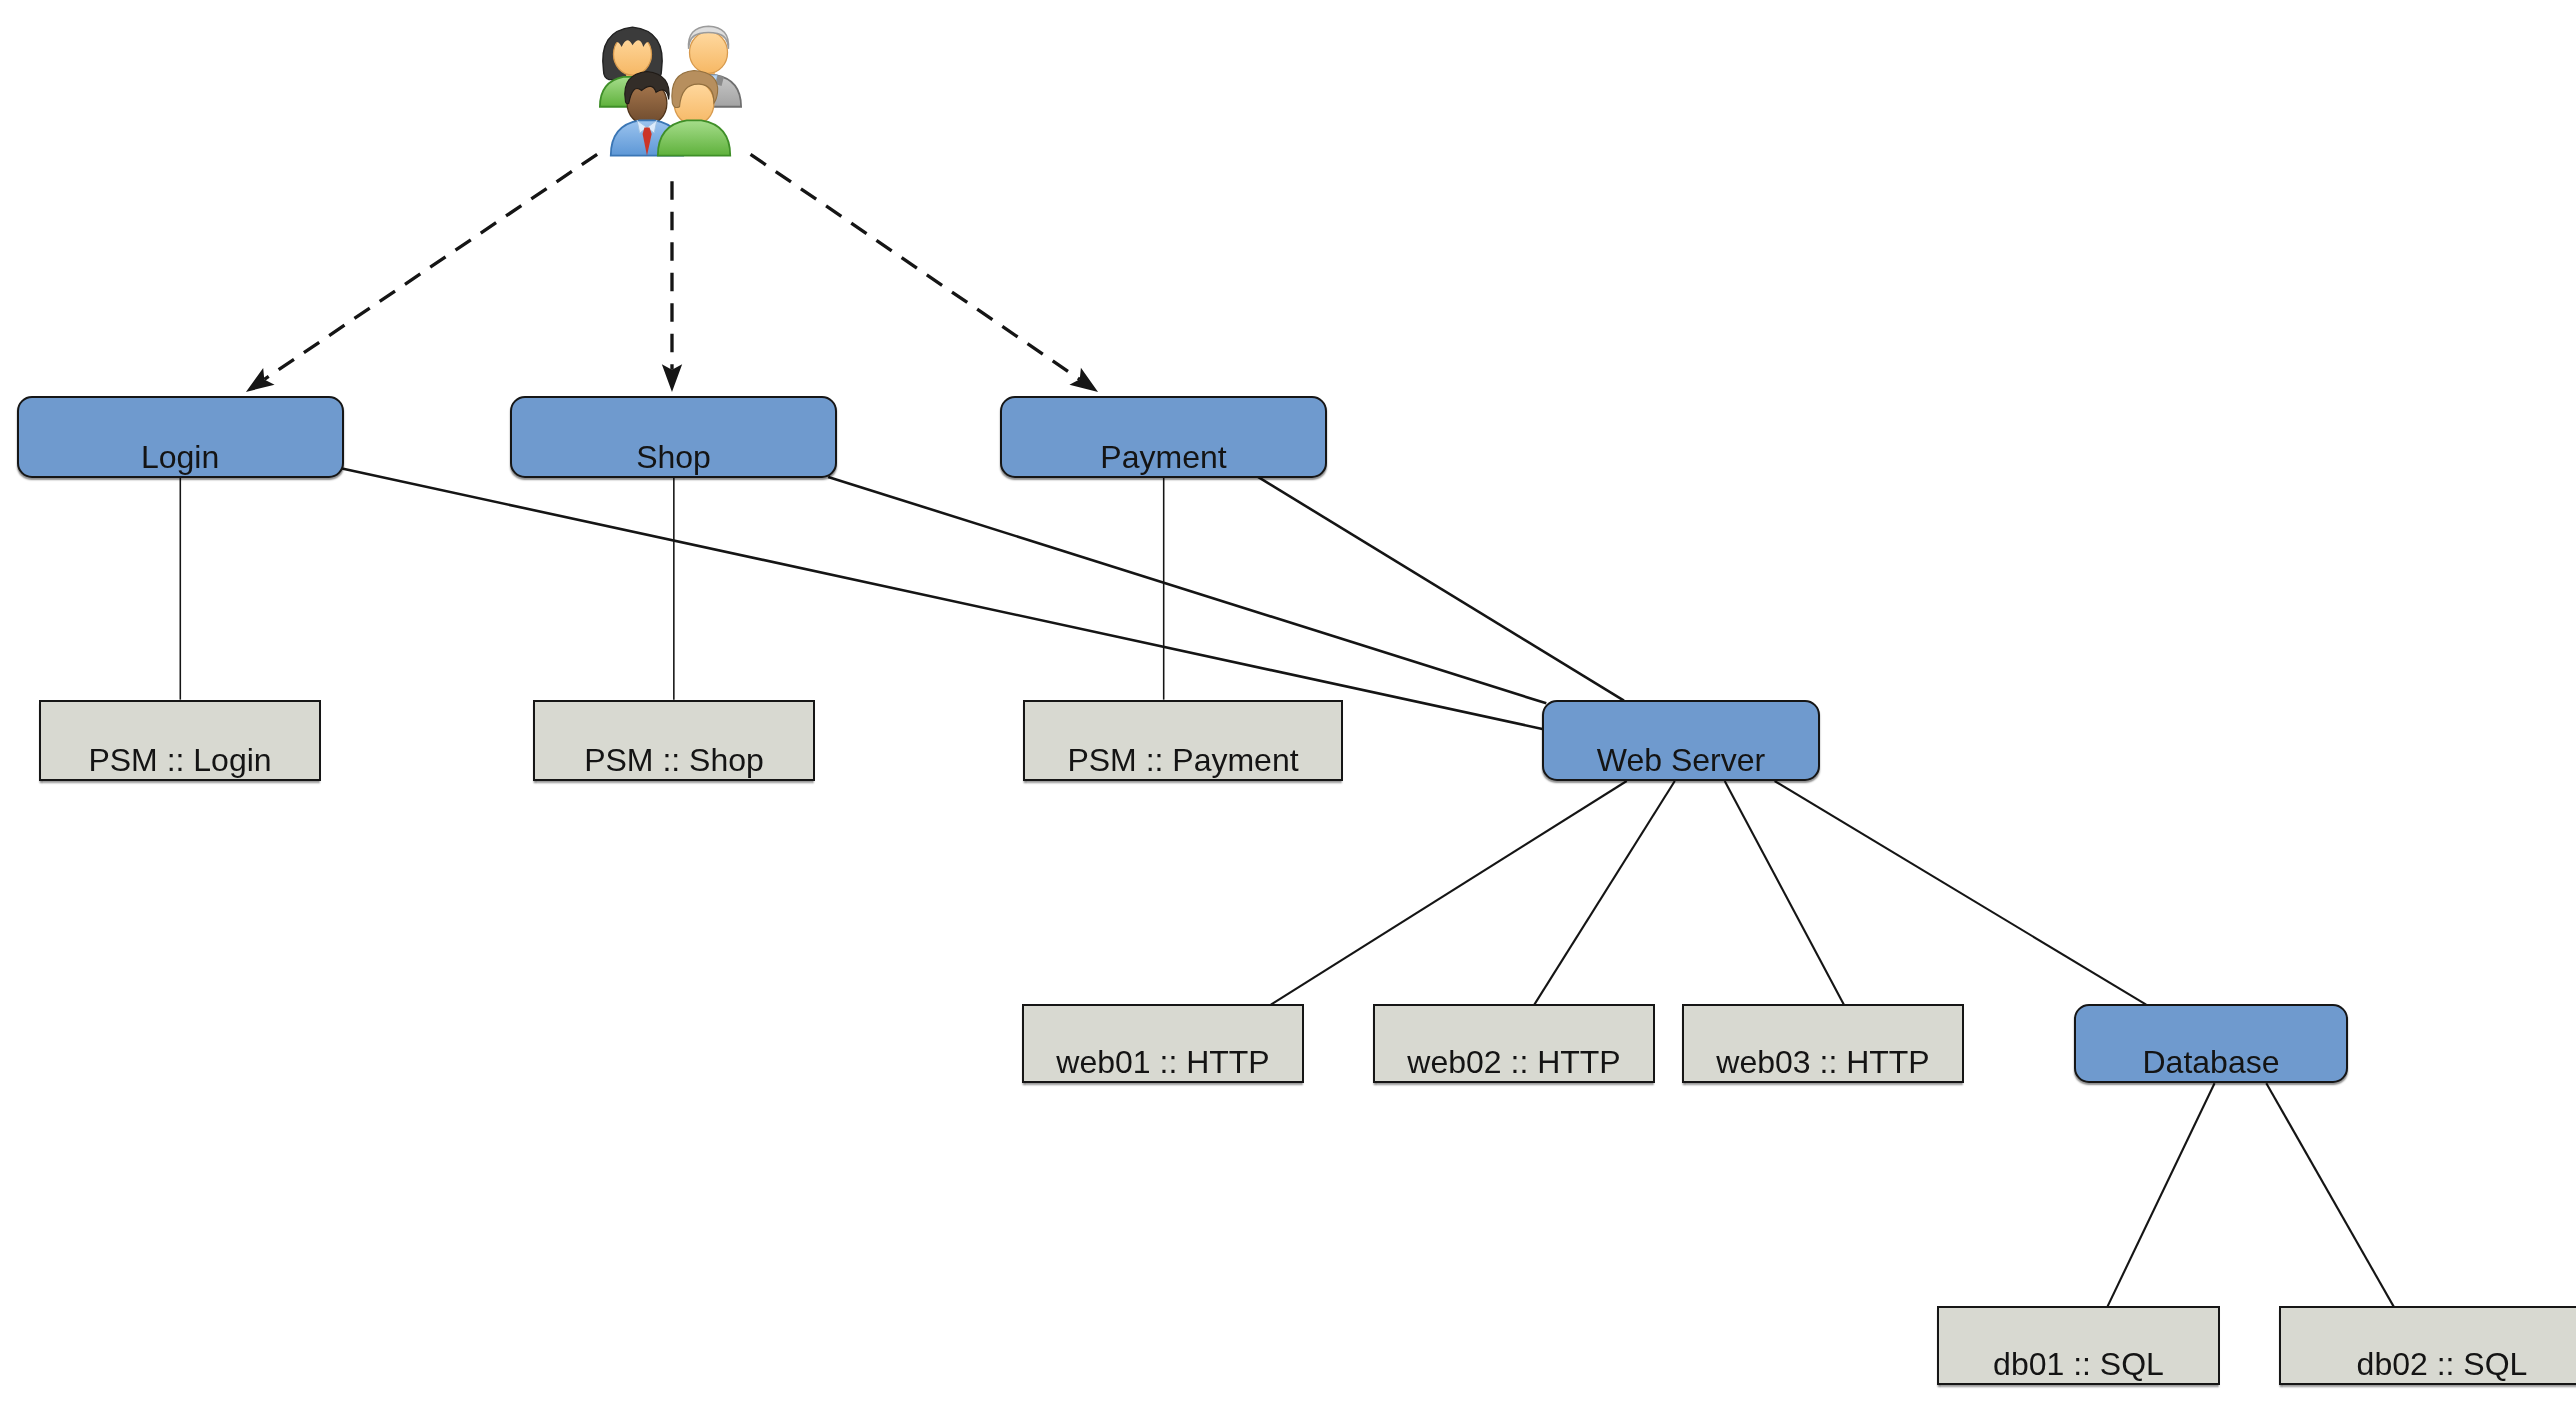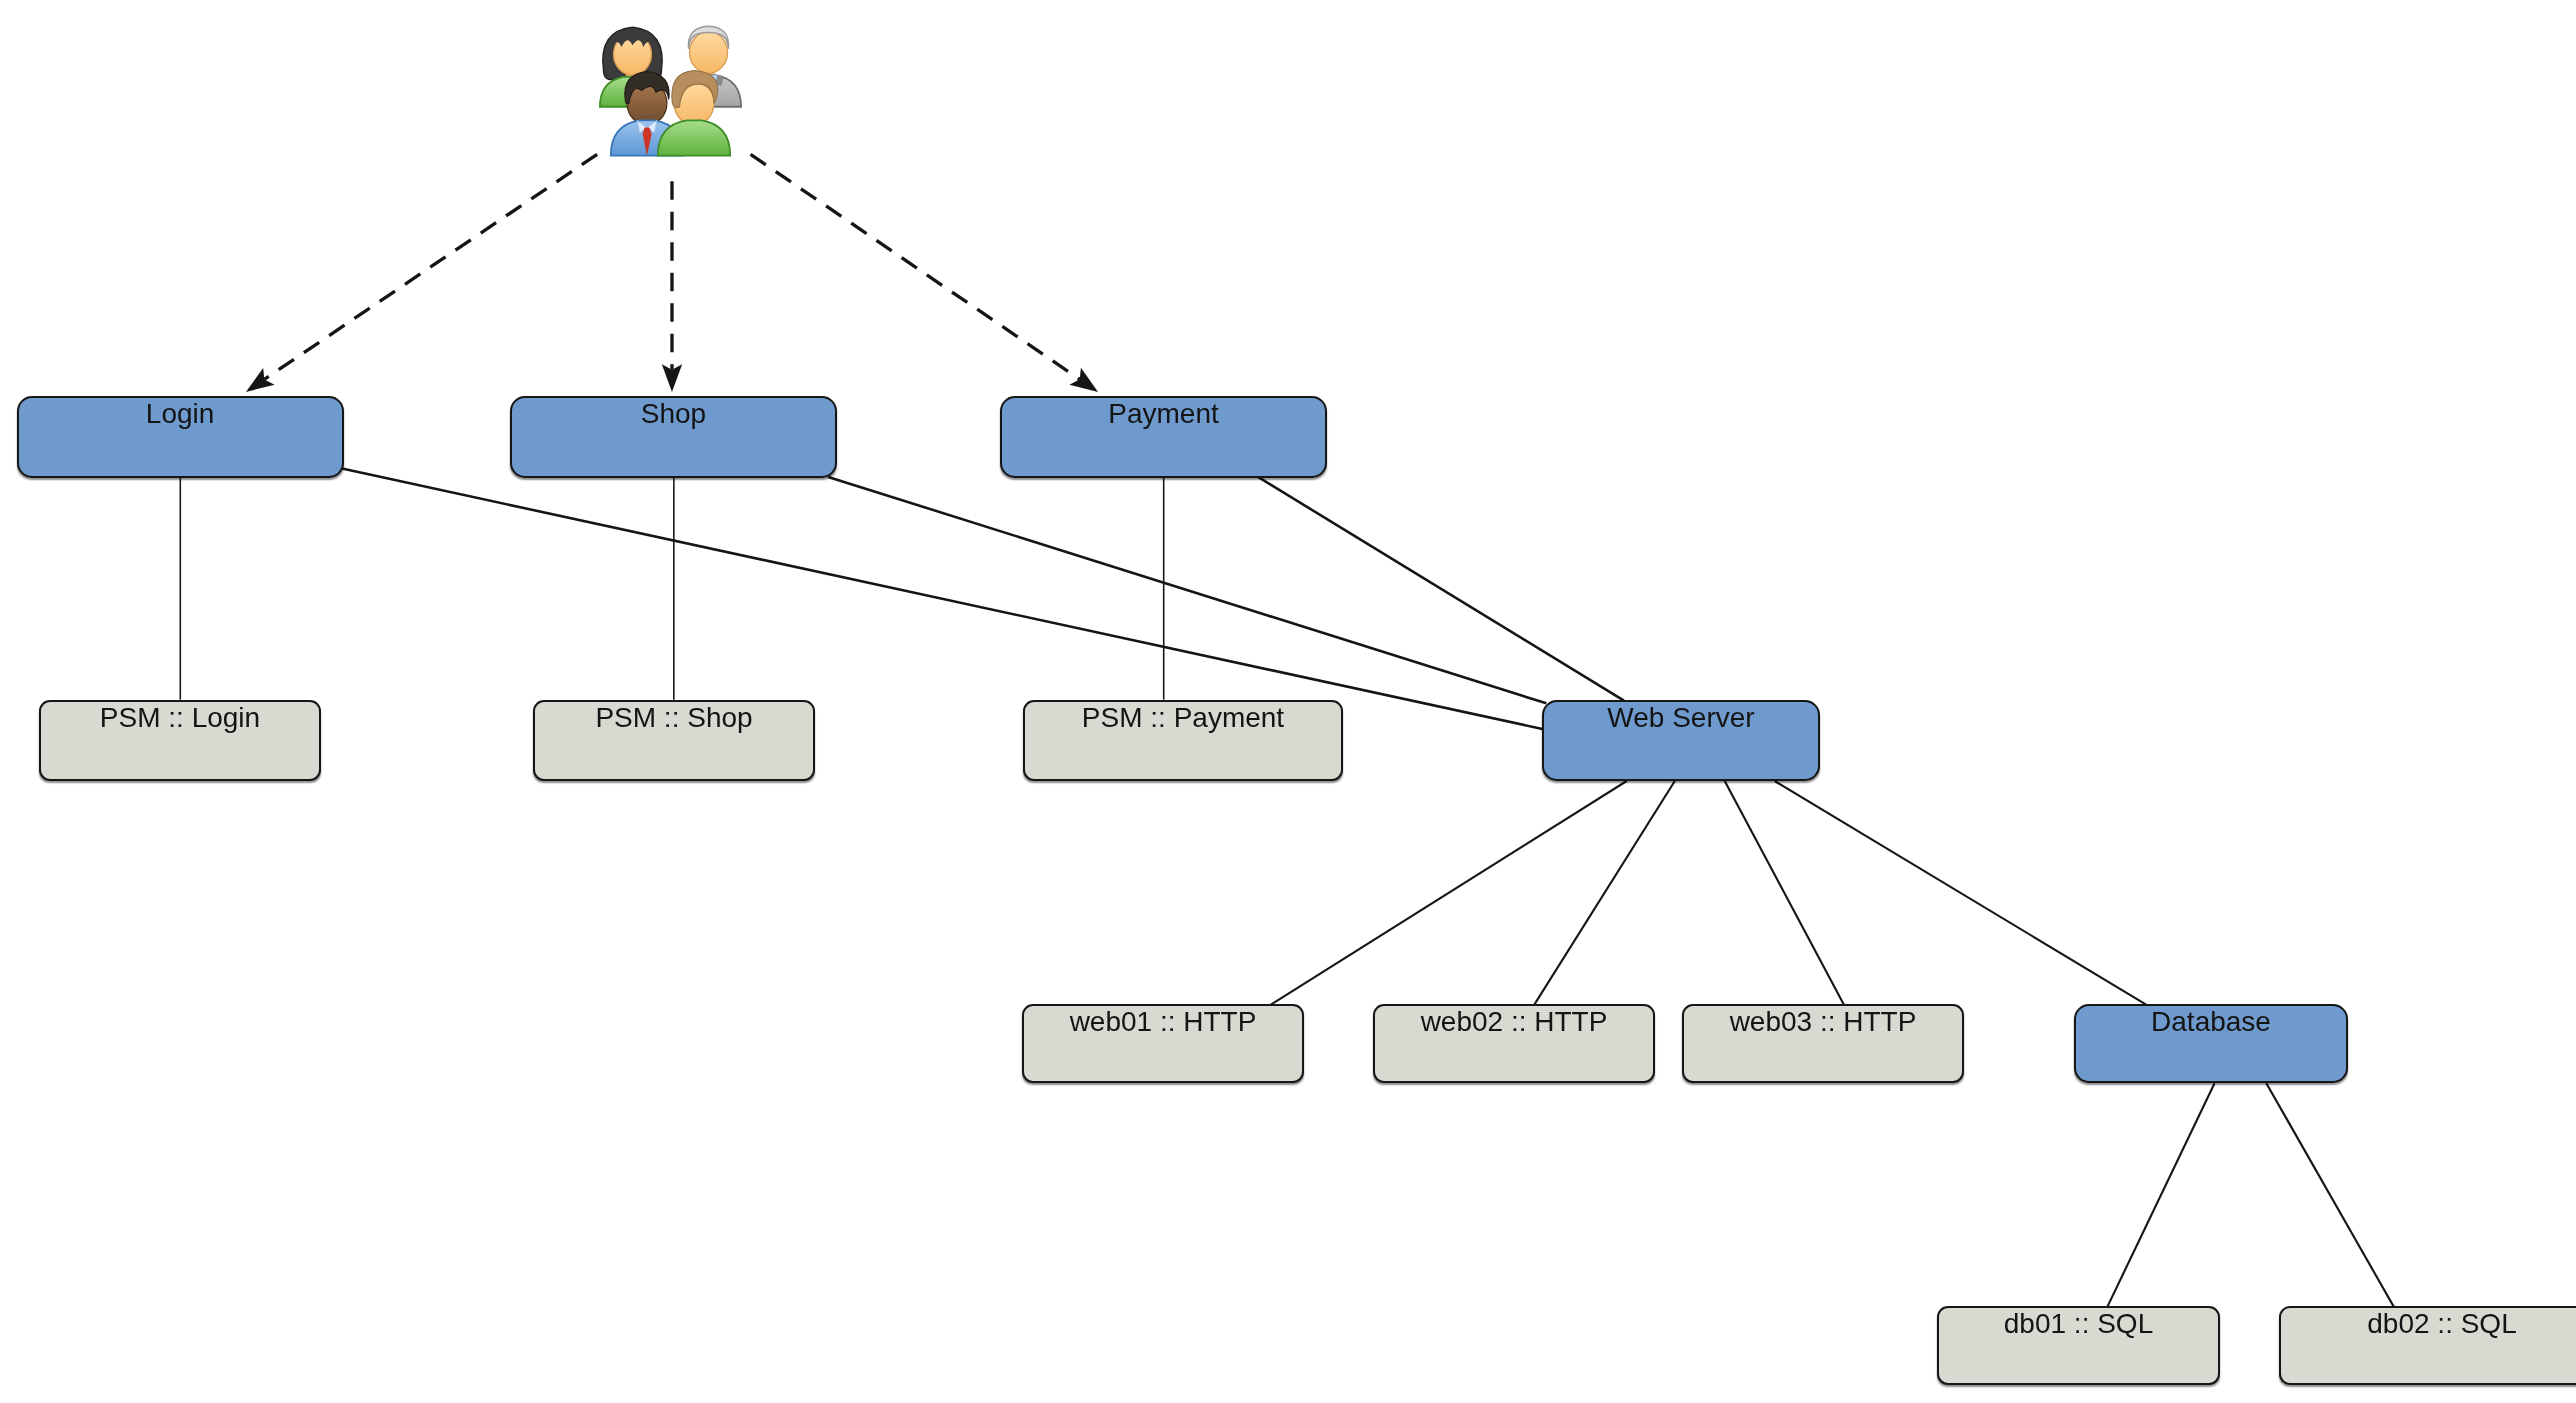--- a/index.html
+++ b/index.html
@@ -11,8 +11,8 @@
   #canvas{position:absolute;left:0;top:0;width:2576px;height:1403px}
   #edge-layer{position:absolute;left:0;top:0;z-index:1}
   .node{
-    position:absolute;z-index:2;display:flex;align-items:flex-start;justify-content:center;
-    box-sizing:border-box;border:2.8px solid #161616;font-size:28px;color:#141414;
+    position:absolute;z-index:2;display:flex;align-items:flex-end;justify-content:center;
+    box-sizing:border-box;border:2.8px solid #161616;font-size:32px;color:#141414;
     box-shadow:0 2.8px 1.8px -0.9px rgba(0,0,0,.45);
   }
   .node.service{background:#6f9ace;border-radius:15px}

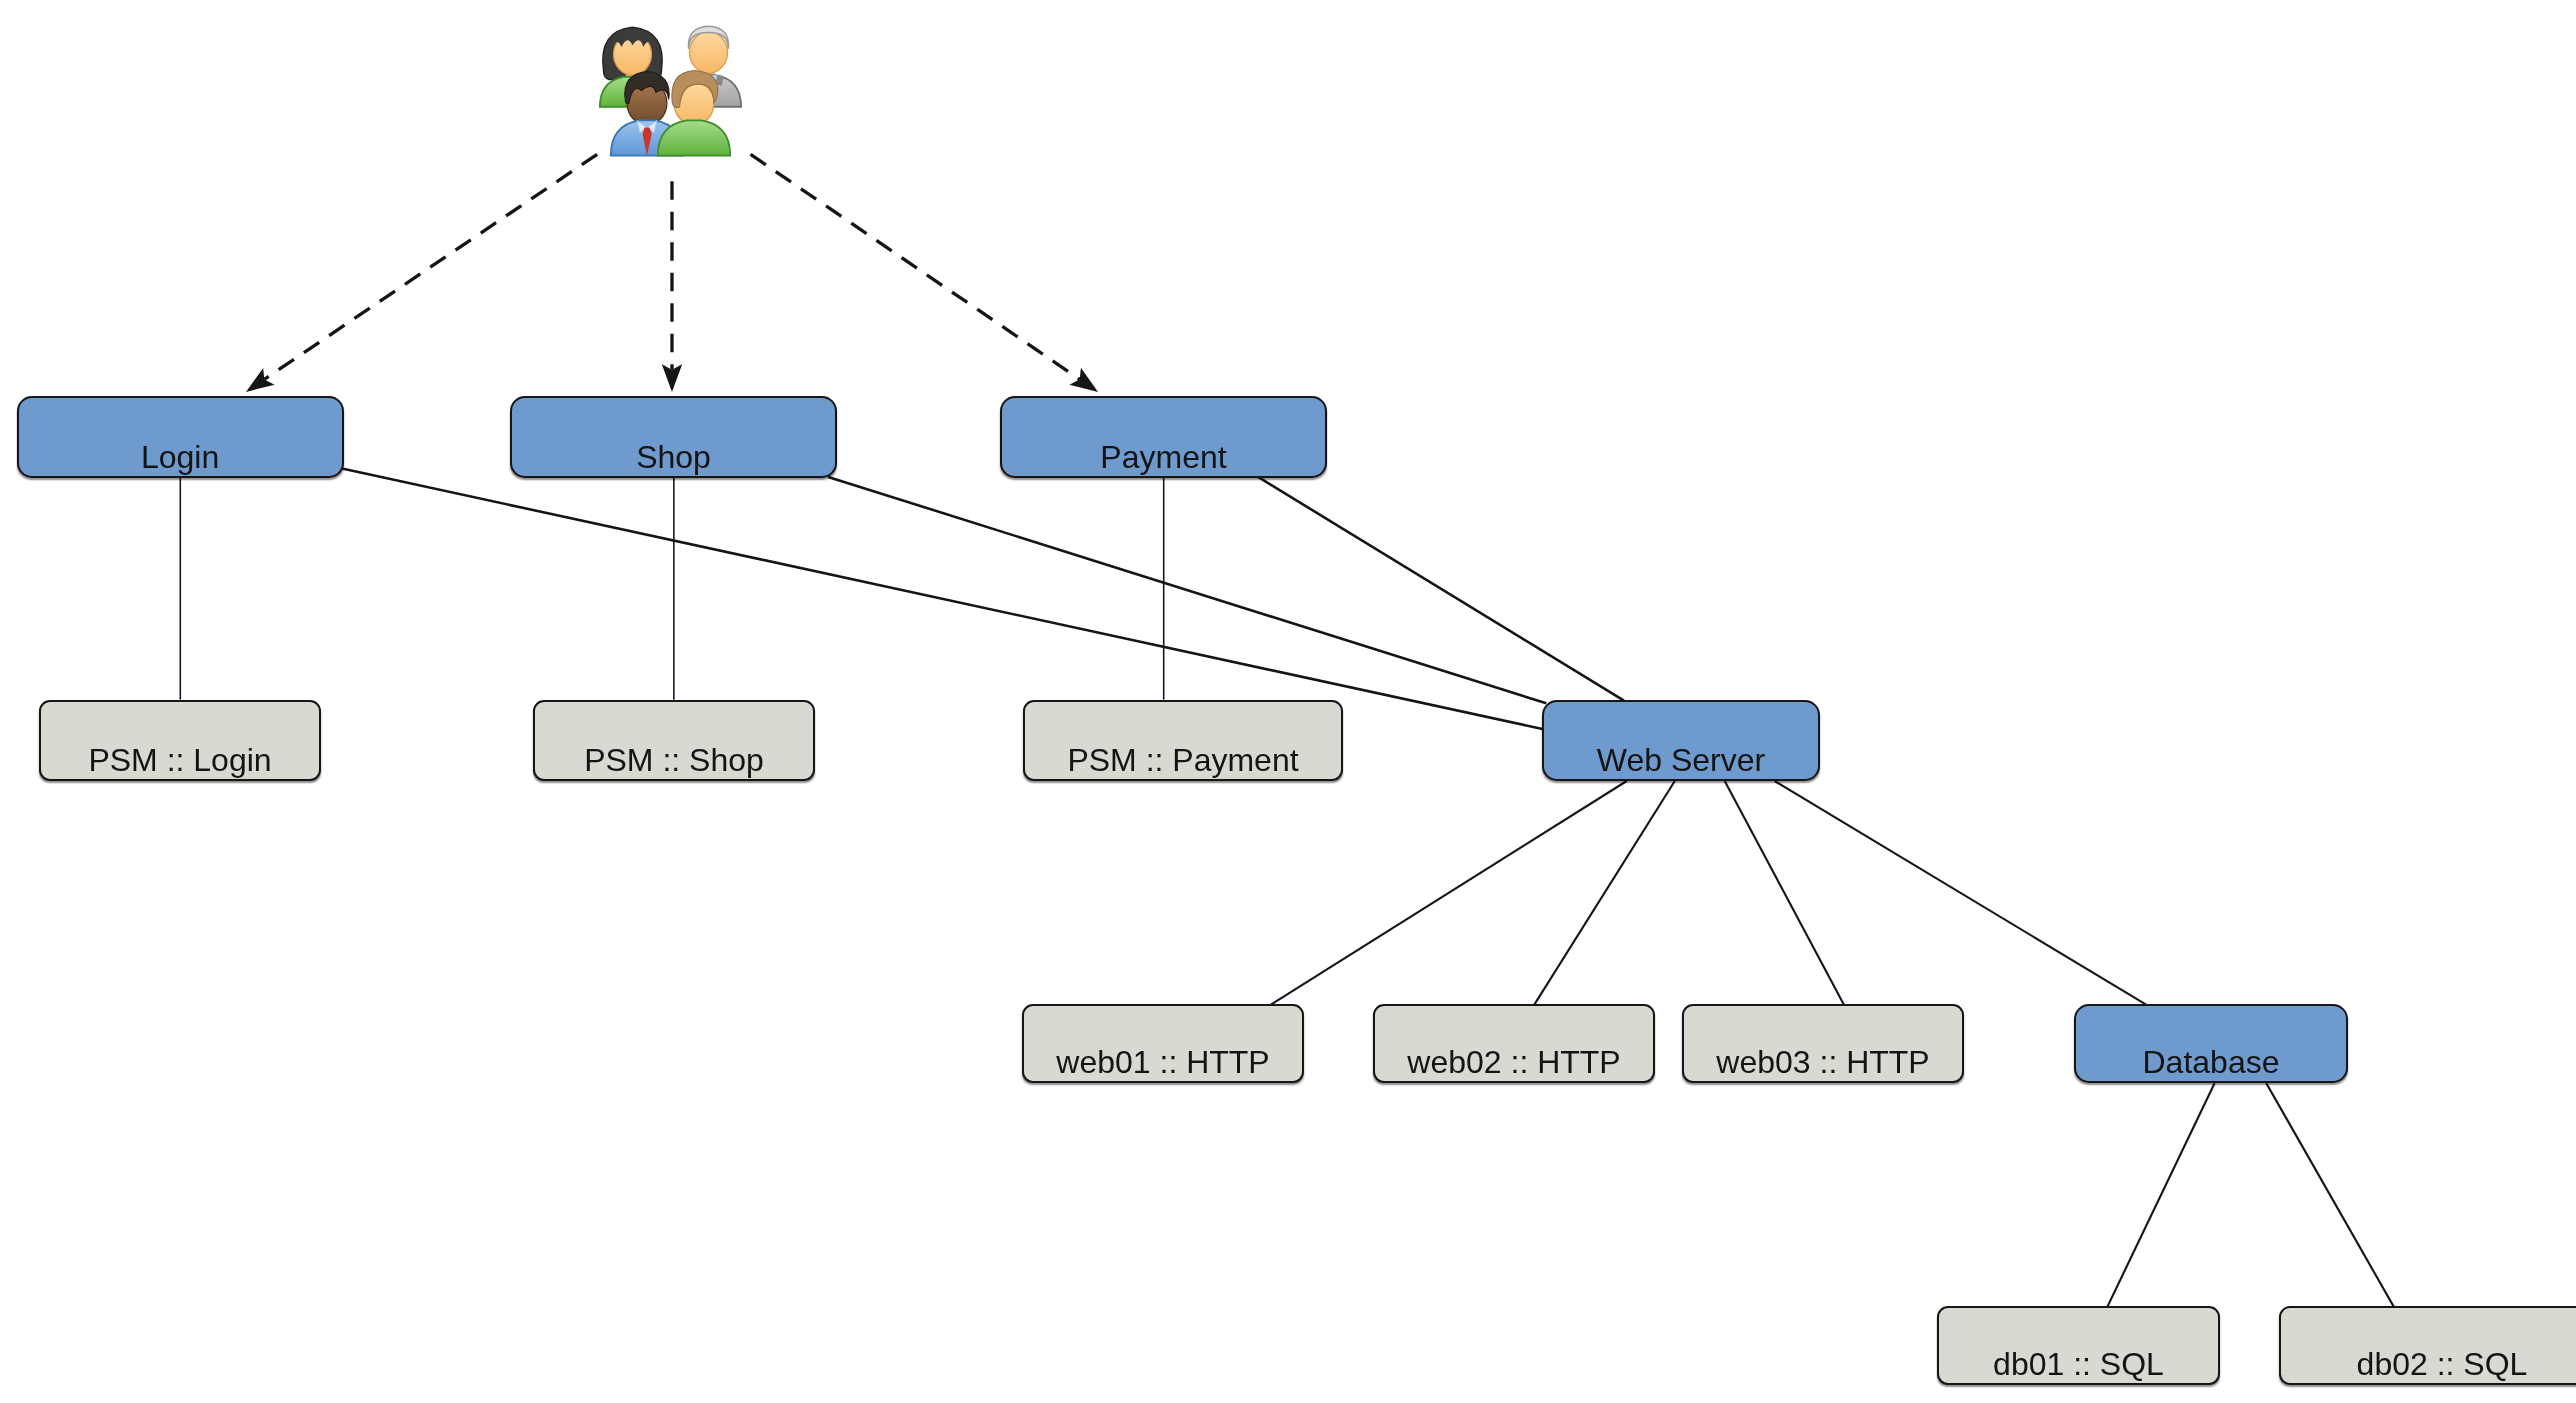--- a/index.html
+++ b/index.html
@@ -16,7 +16,7 @@
     box-shadow:0 2.8px 1.8px -0.9px rgba(0,0,0,.45);
   }
   .node.service{background:#6f9ace;border-radius:15px}
-  .node.resource{background:#d8d9d1;border-radius:11px}
+  .node.resource{background:#d8d9d1;border-radius:0}
   .node span{white-space:nowrap}
   #users-icon{position:absolute;left:580px;top:9.2px;width:181px;height:172px;z-index:2}
 </style>

